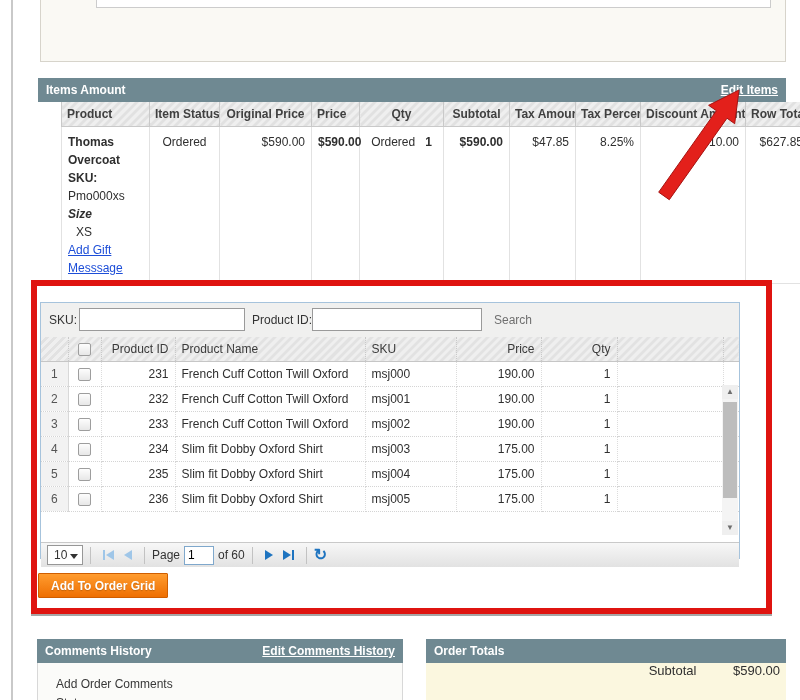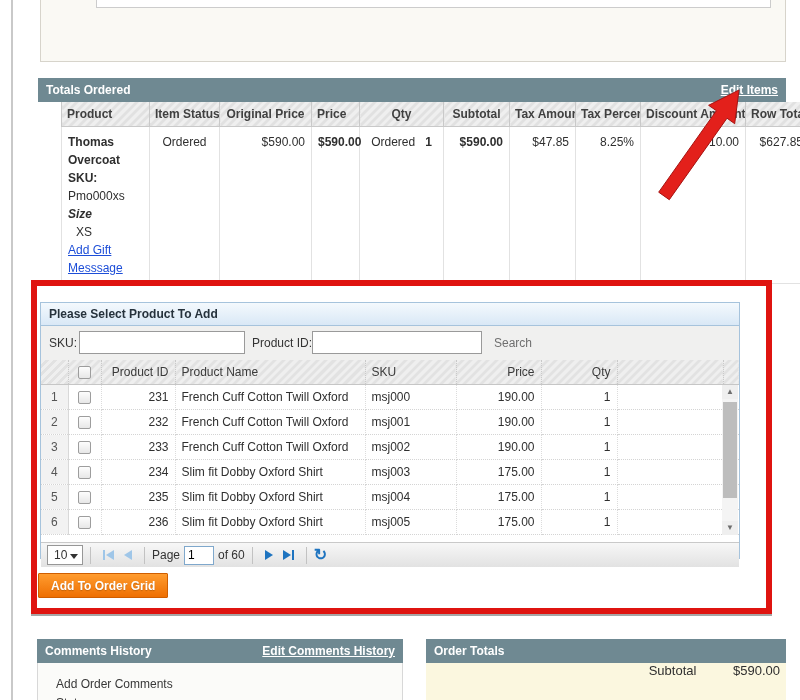--- a/index.html
+++ b/index.html
@@ -135,7 +135,7 @@
 
   <div id="items-section" class="abs">
     <div class="bar">
-      <span>Totals Ordered</span>
+      <span>Items Amount</span>
       <a>Edit Items</a>
     </div>
     <table class="items">

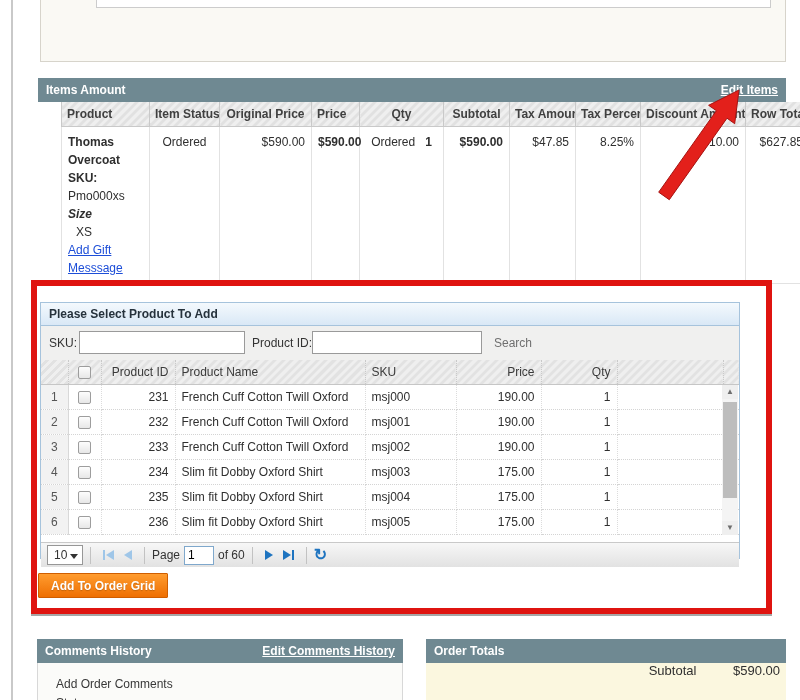--- a/index.html
+++ b/index.html
@@ -195,9 +195,6 @@
   <div id="red-box" class="abs"></div>
 
   <div id="sel-panel" class="abs">
-    <div id="sel-head">
-      <span>Please Select Product To Add</span>
-    </div>
 
     <div id="sel-filter">
       <span class="lbl" style="left:8px">SKU:</span>

